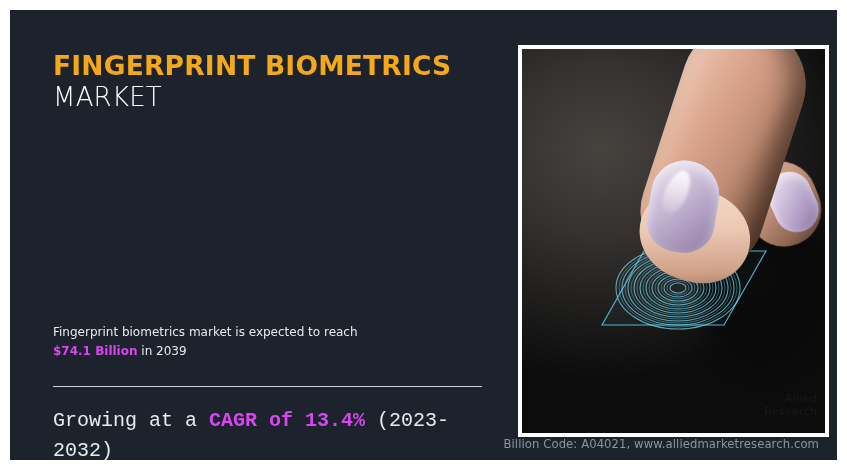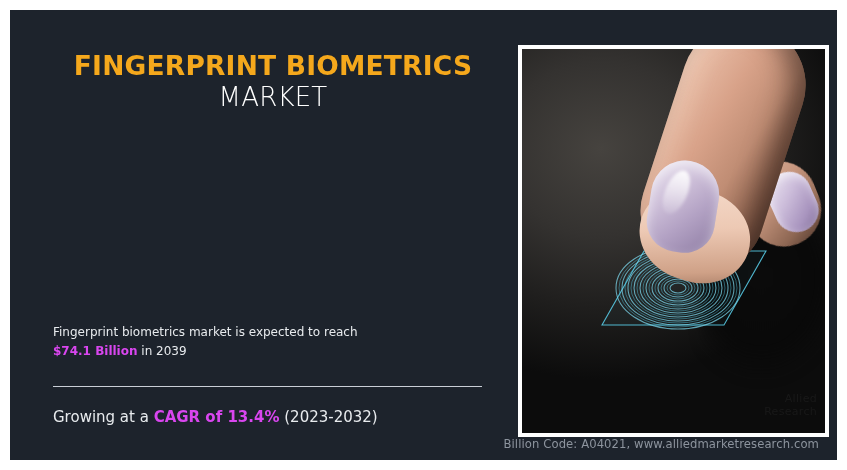--- a/index.html
+++ b/index.html
@@ -47,7 +47,6 @@
     top: 42px;
     left: 0;
     width: 440px;
-    text-align: center;
   }
   .title-main {
     display: block;

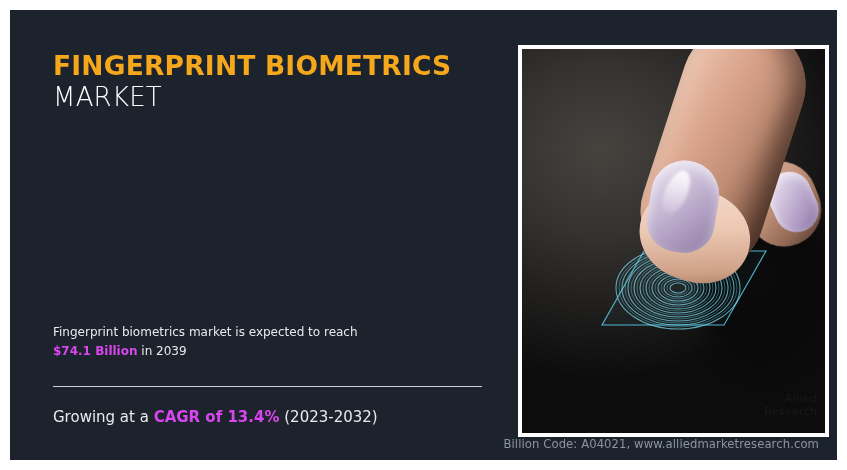--- a/index.html
+++ b/index.html
@@ -103,8 +103,9 @@
     left: 0;
     width: 440px;
     color: #e8ebee;
-    font-size: 15px;
+    font-size: 20px;
     line-height: 1.5;
+    font-family: Liberation Mono, monospace;
   }
   .accent {
     color: #d946ef;

